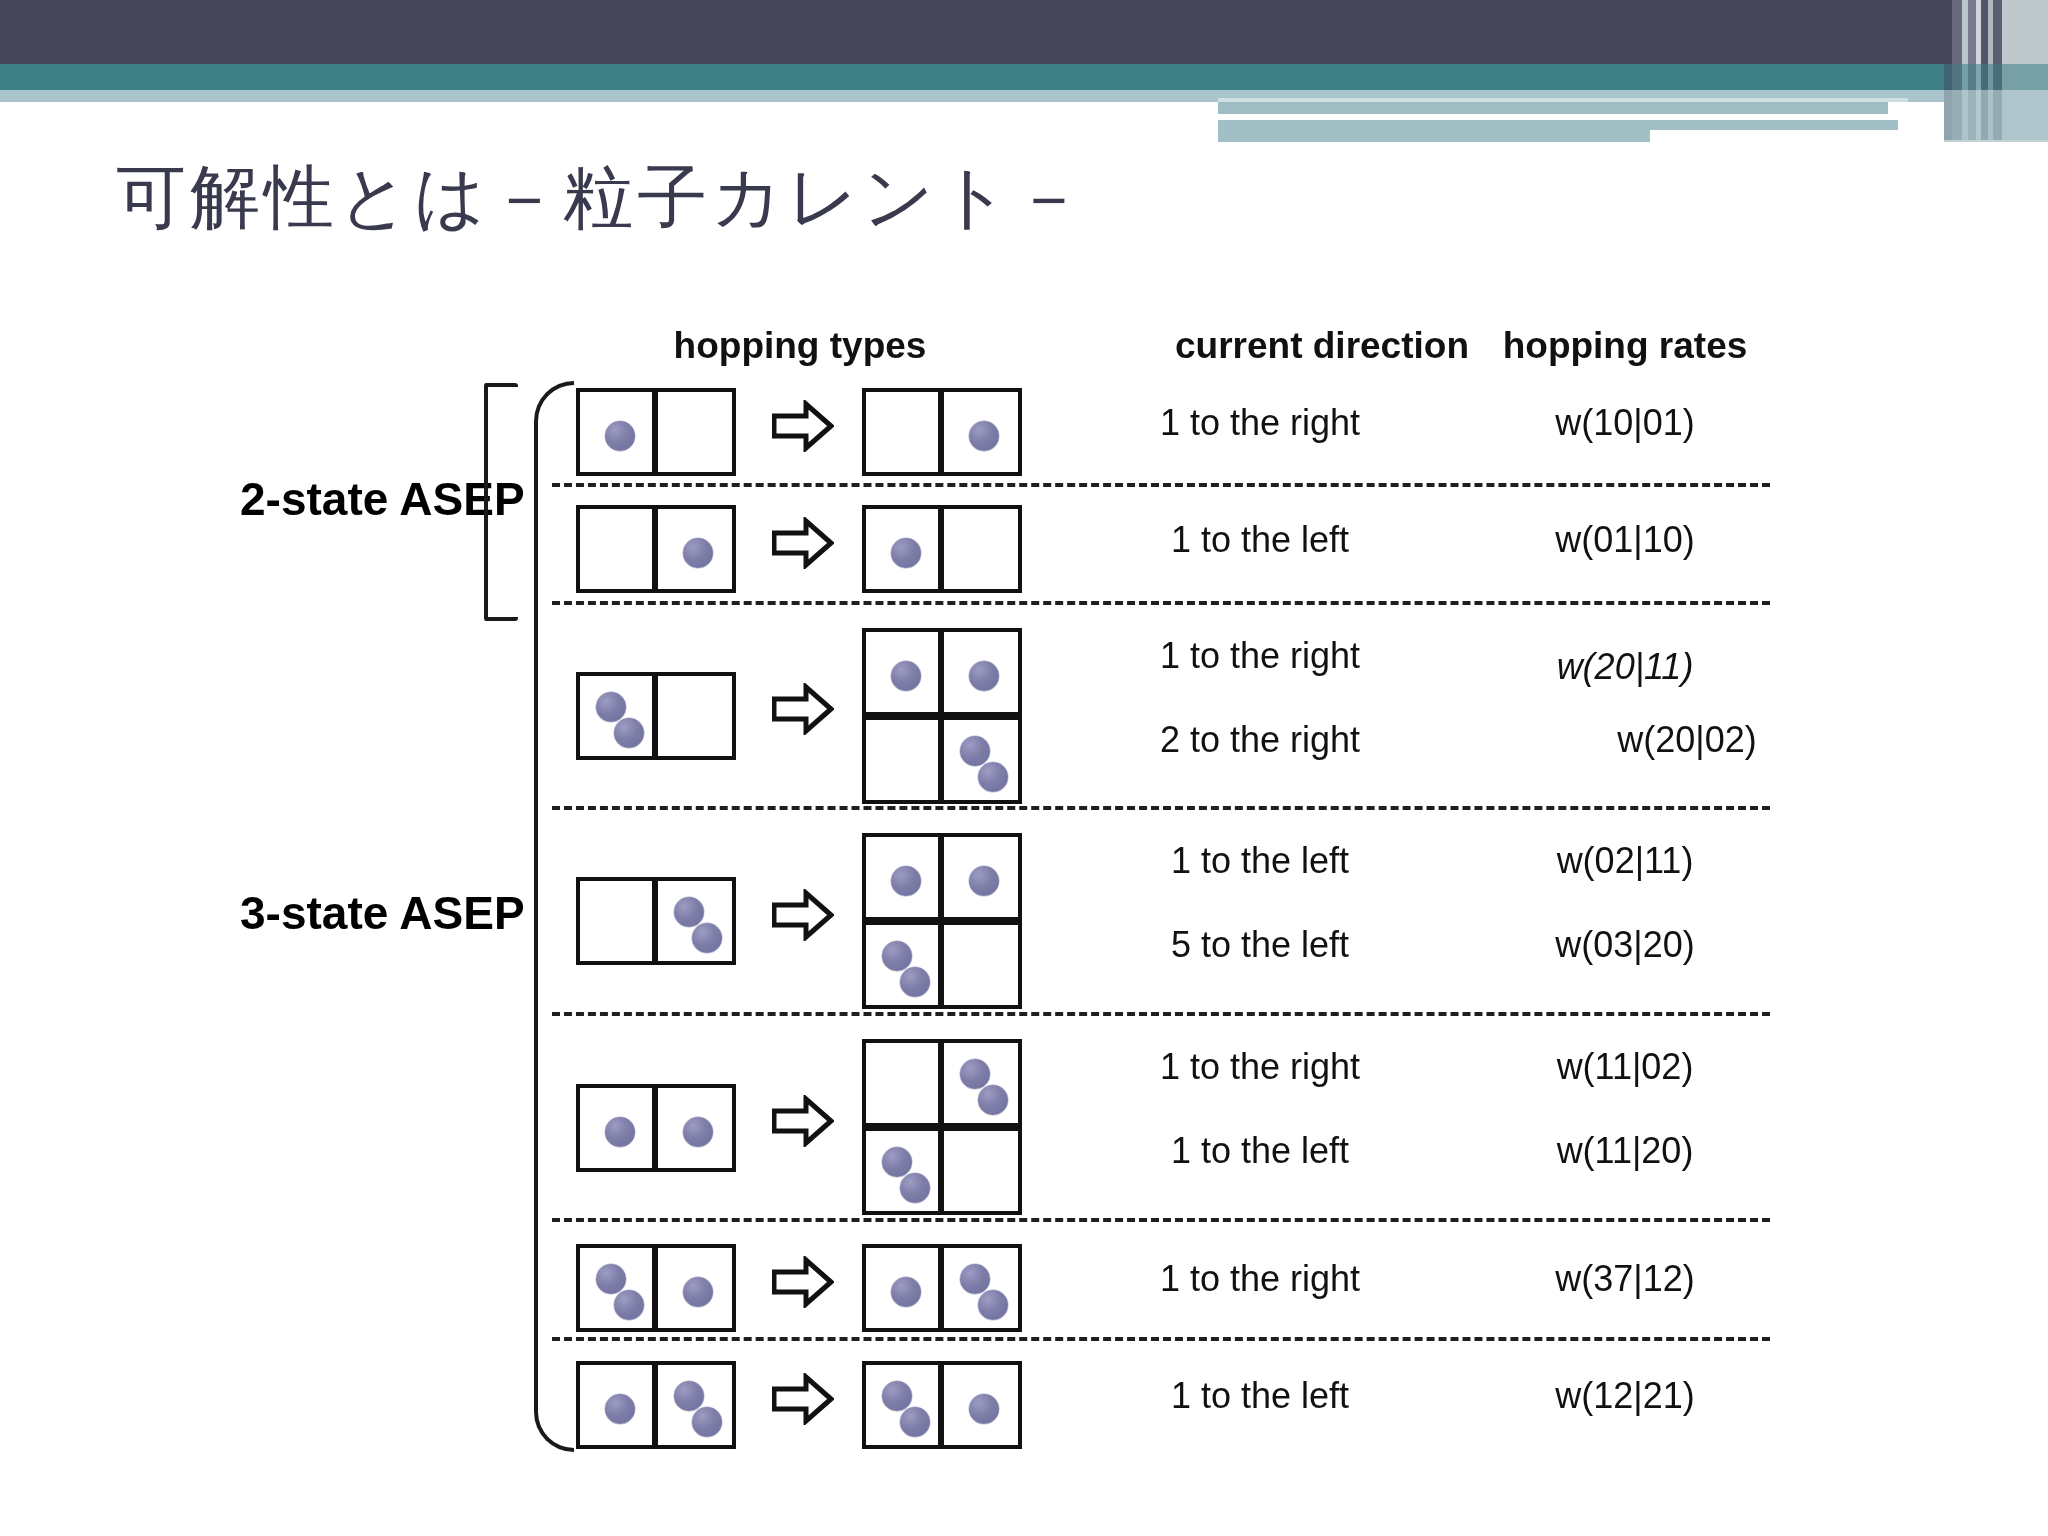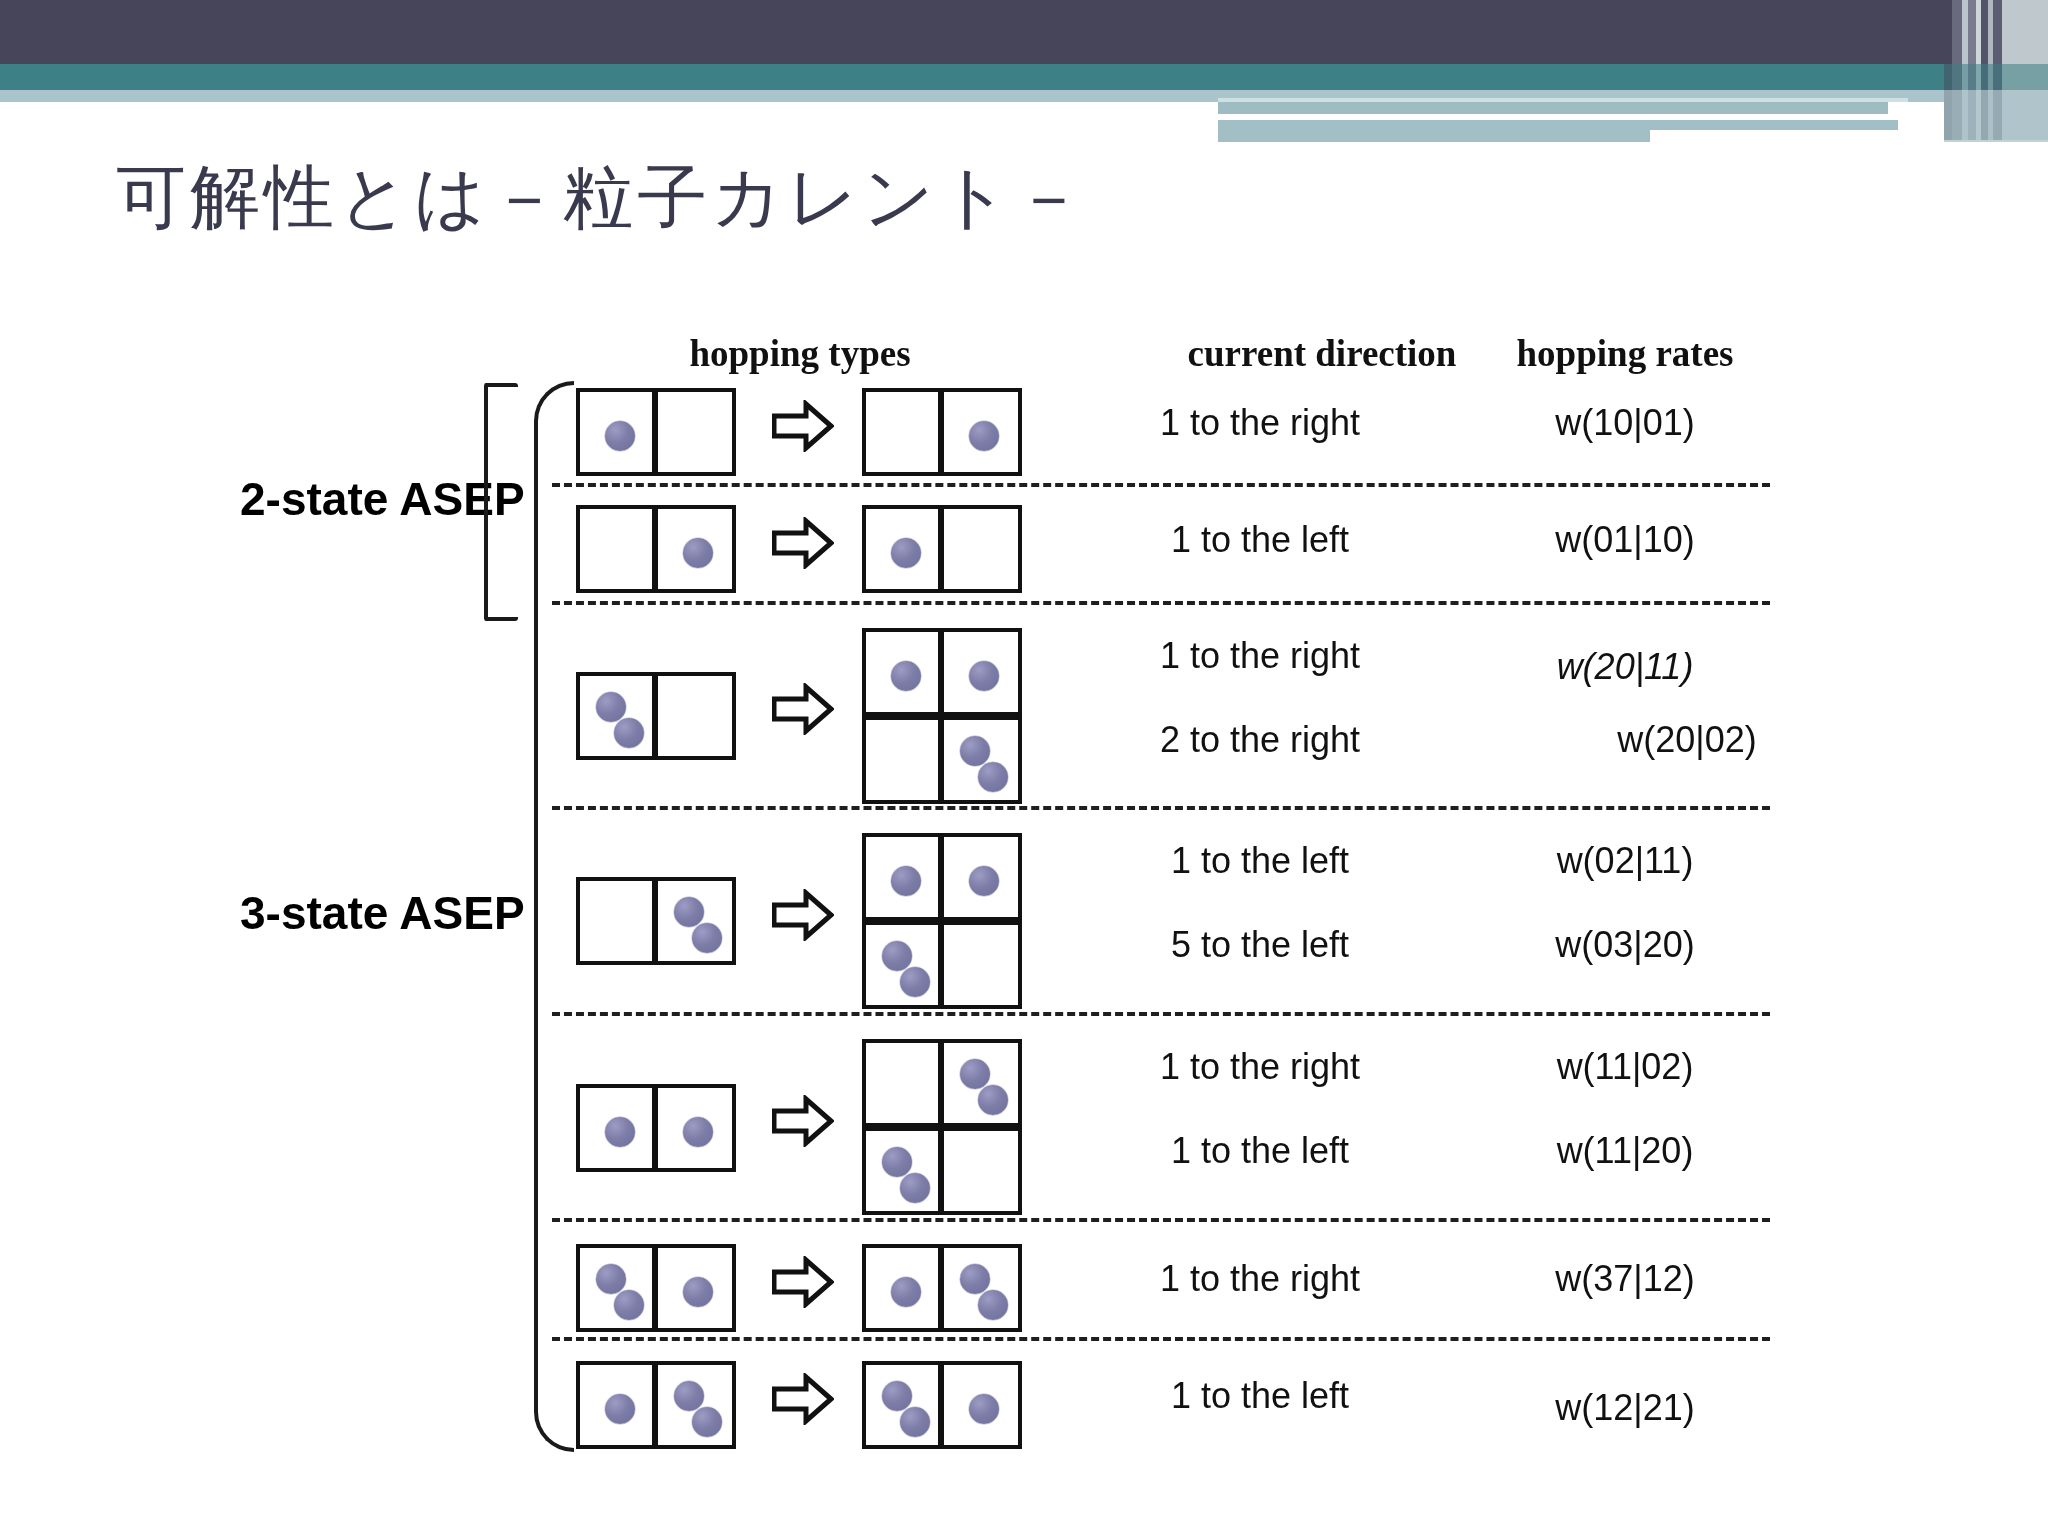--- a/index.html
+++ b/index.html
@@ -39,9 +39,8 @@
   .col-head{
     position:absolute;text-align:center;
     font-size:37px;font-weight:bold;color:#111;
-    font-family:Liberation Serif, serif;
+    font-family:Liberation Sans, sans-serif;
     white-space:nowrap;
-    margin-top:7px;
   }
   #head-hopping-types{left:660px;top:325px;width:280px;}
   #head-current-direction{left:1162px;top:325px;width:320px;}

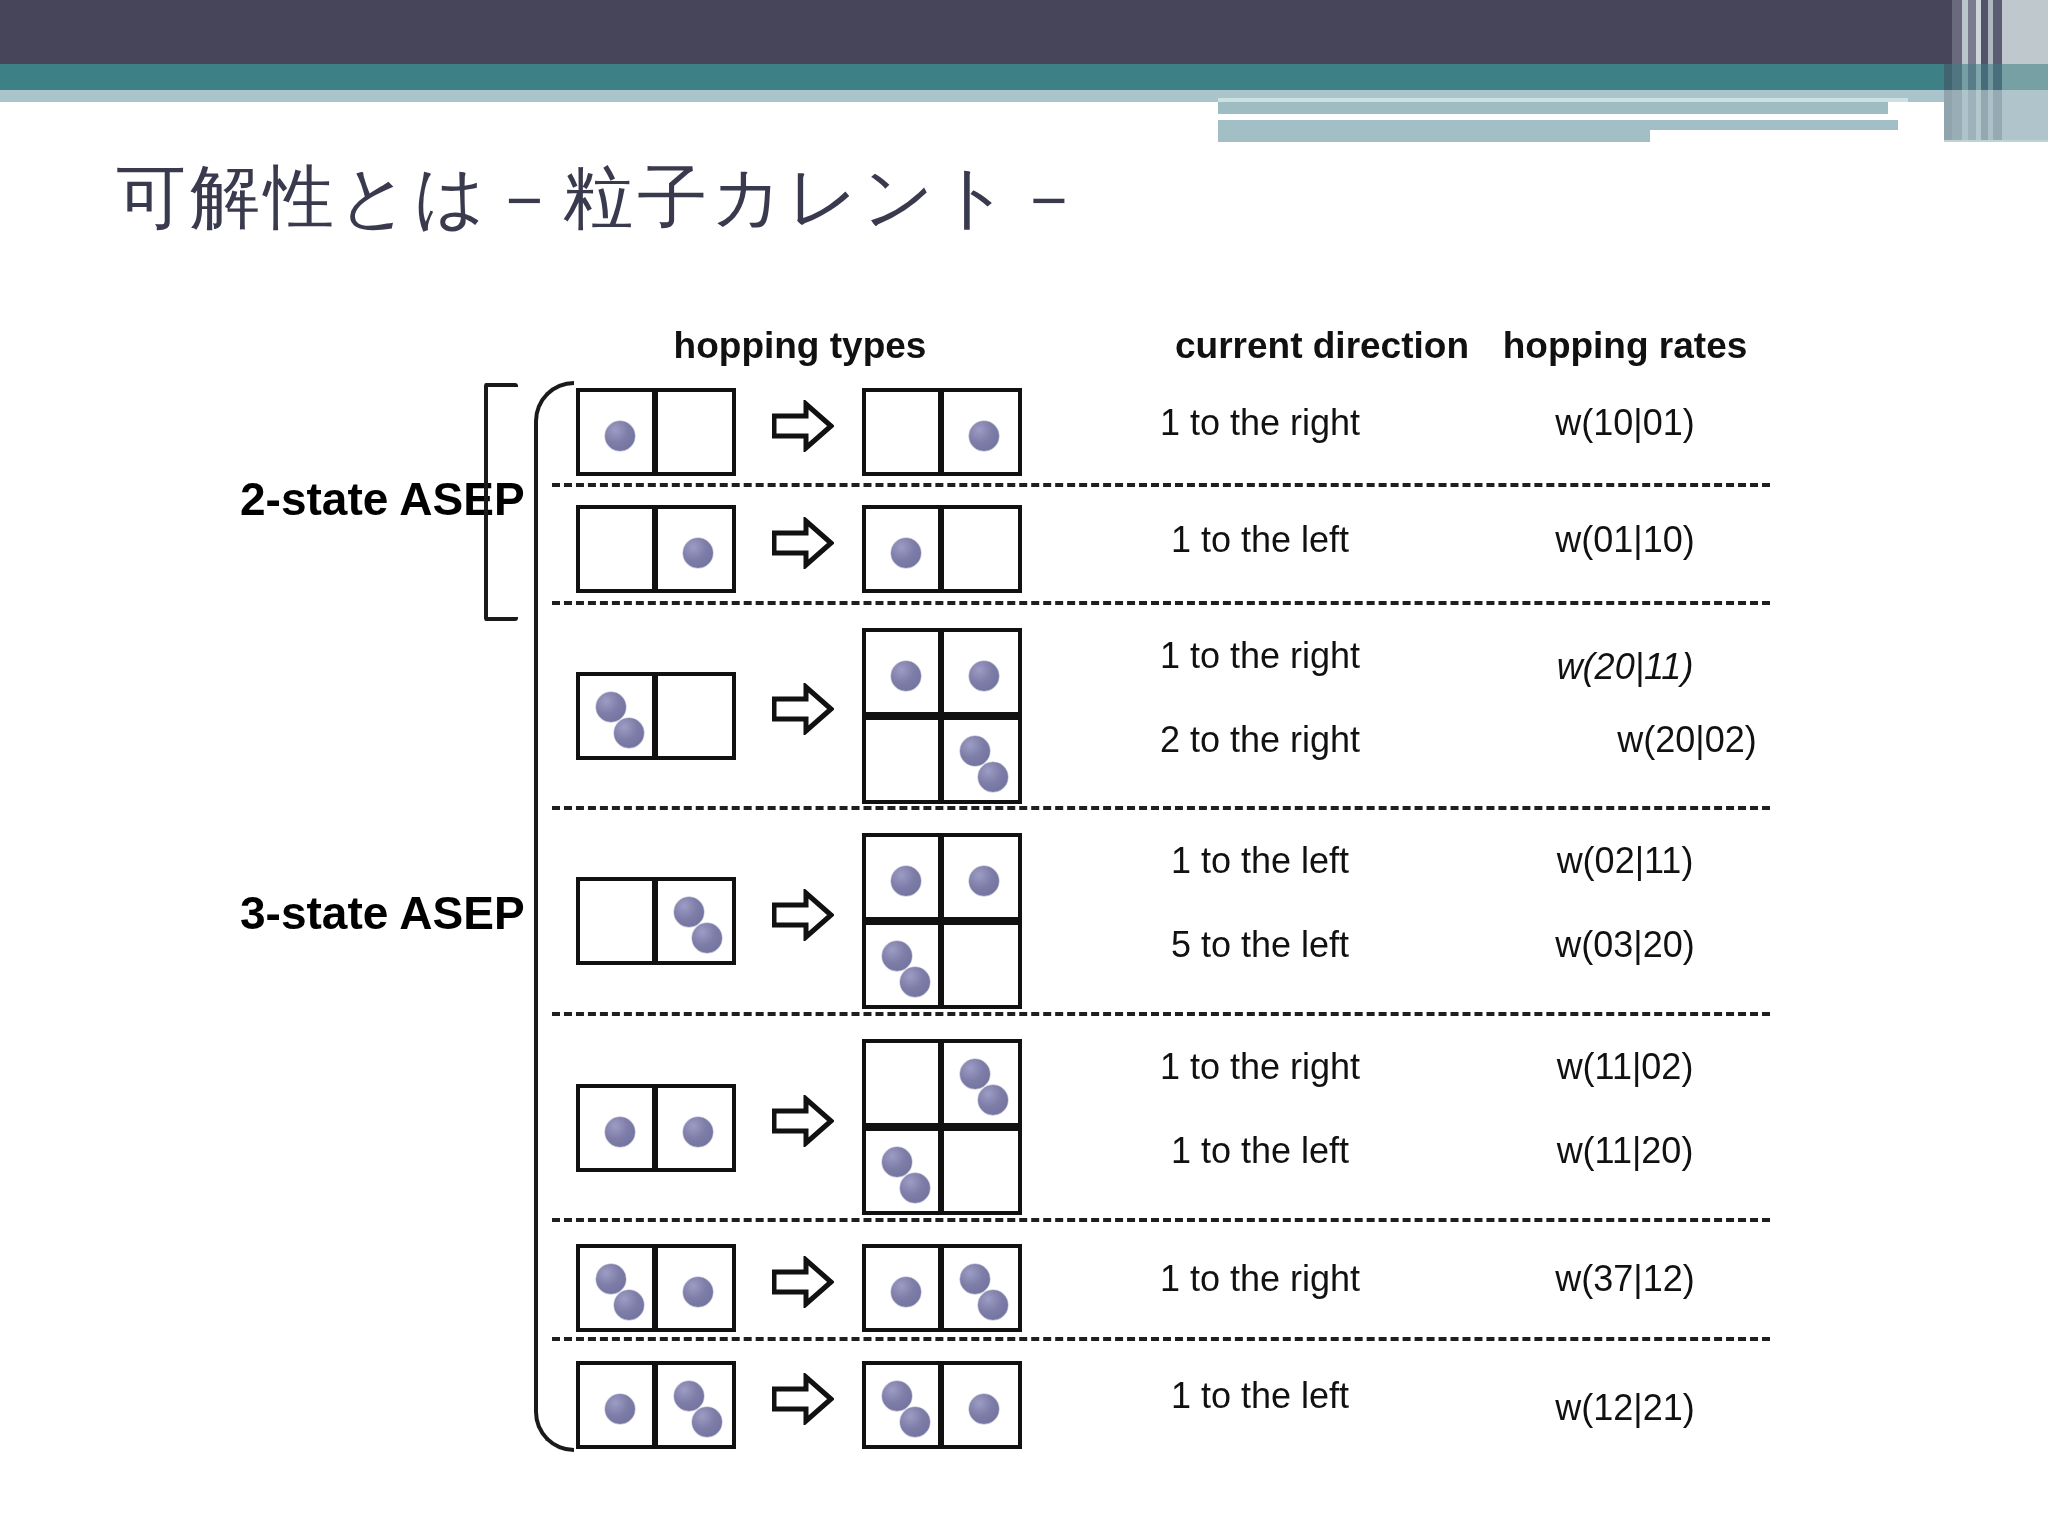--- a/index.html
+++ b/index.html
@@ -323,6 +323,6 @@
 <div class="rate-text" style="left:1490px;top:1258px;width:270px;">w(37|12)</div>
 
 <div class="dir-text" style="left:1100px;top:1375px;width:320px;">1 to the left</div>
-<div class="rate-text" style="left:1490px;top:1375px;width:270px;margin-top:12px;">w(12|21)</div>
+<div class="rate-text" style="left:1490px;top:1375px;width:270px;">w(12|21)</div>
 
 </body></html>

